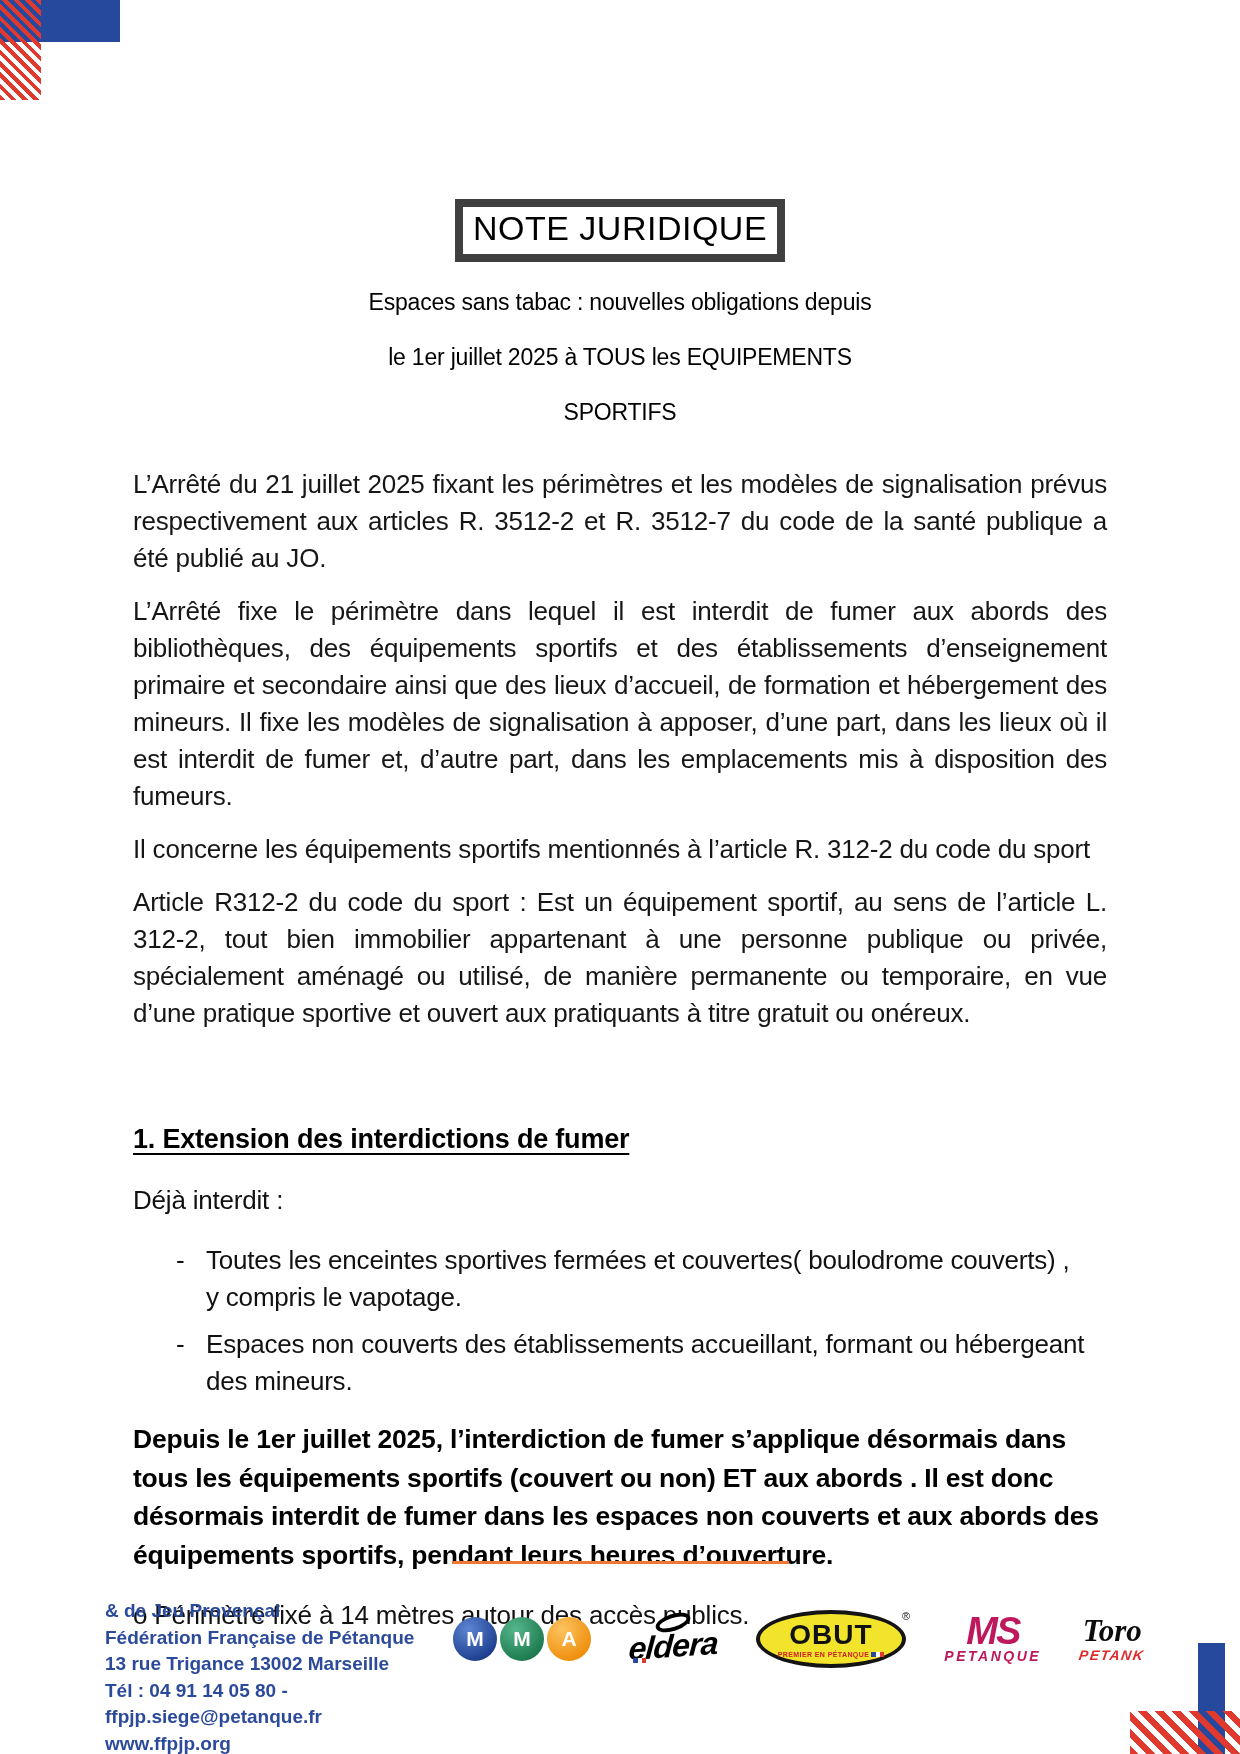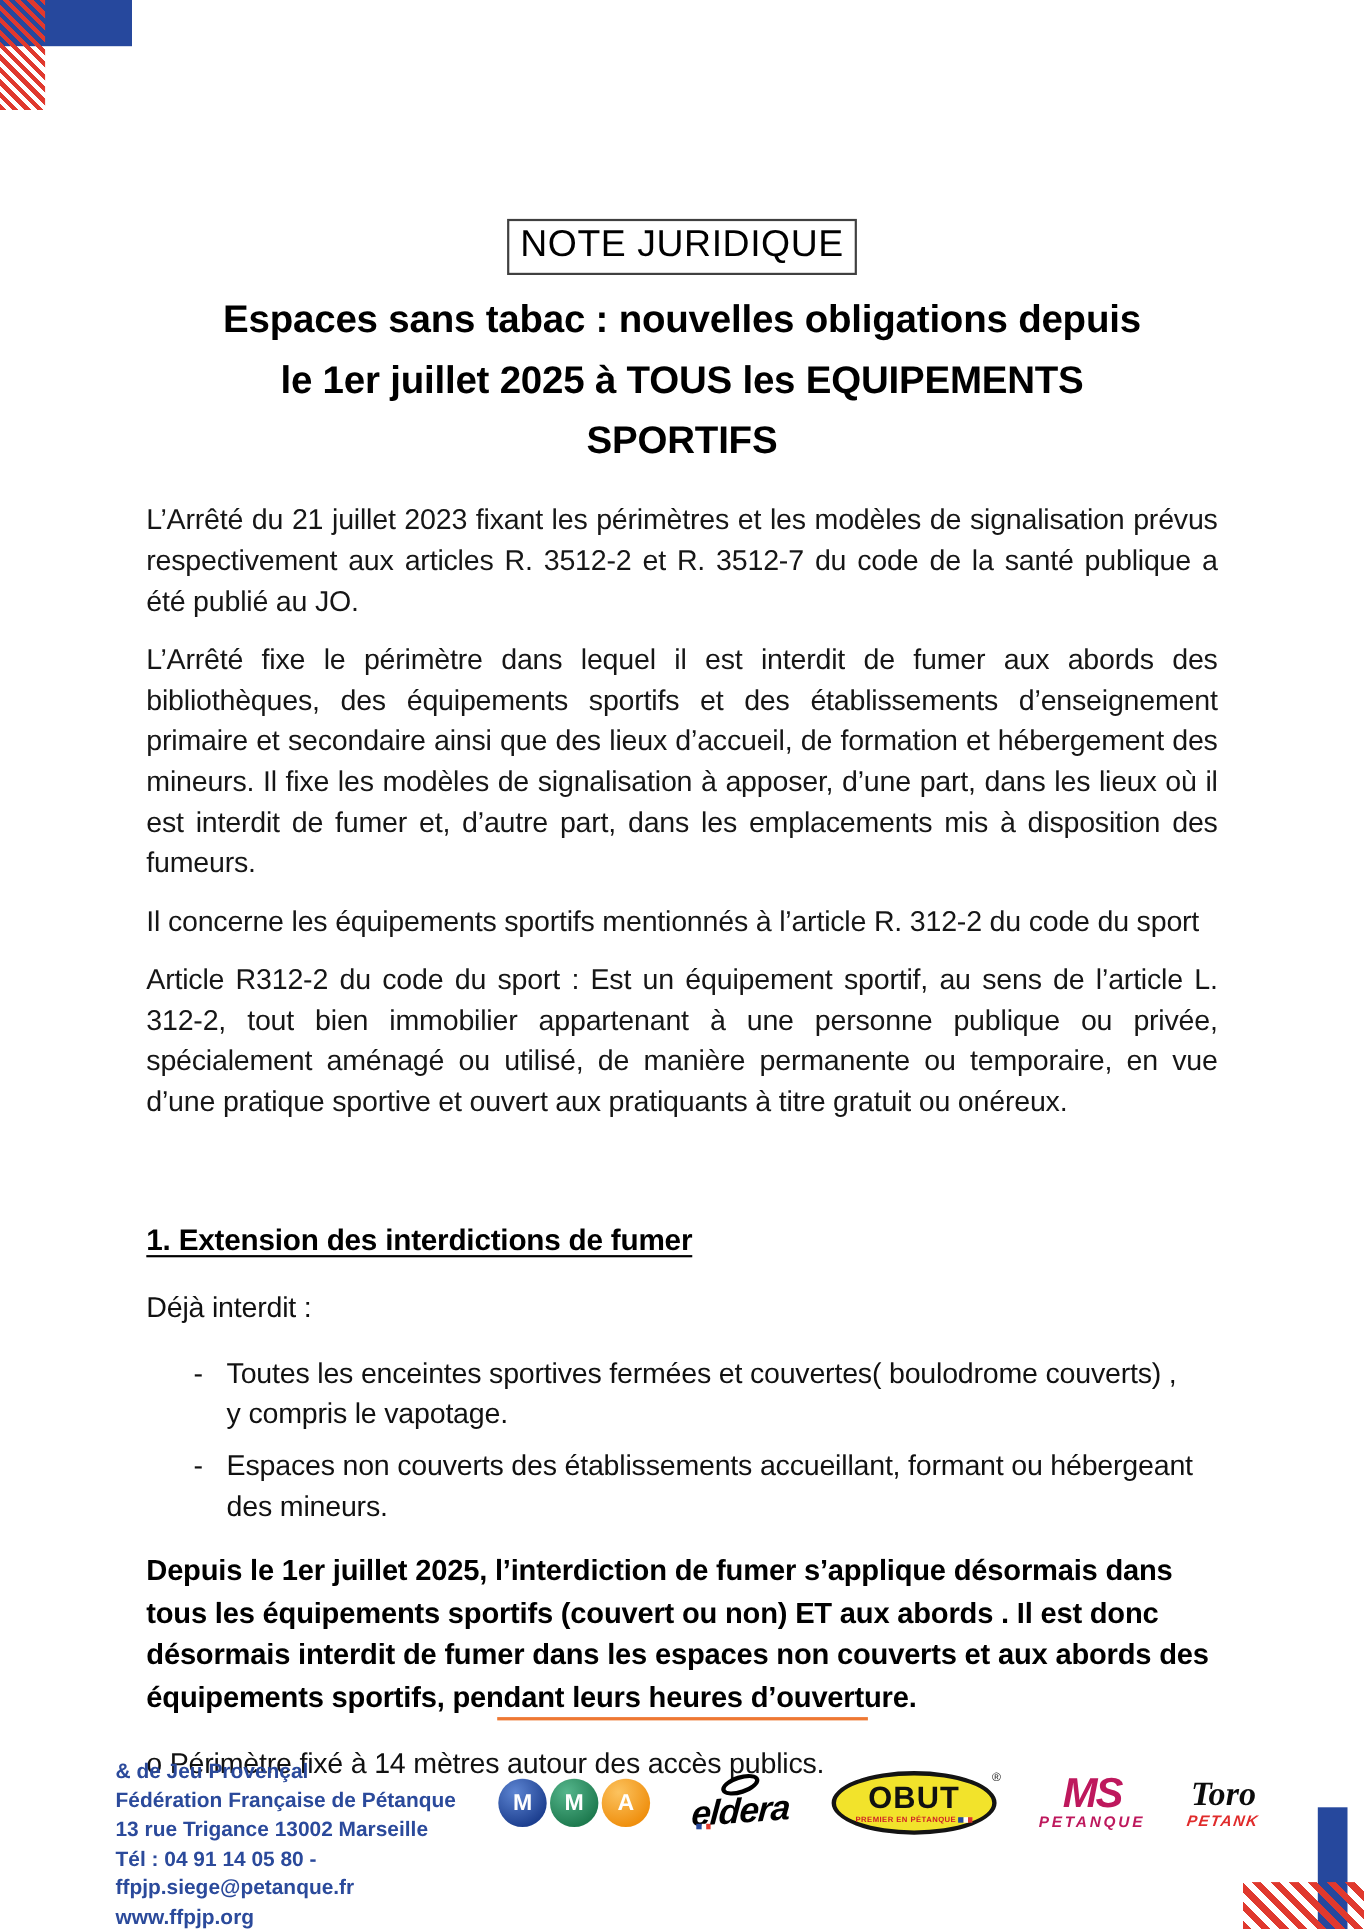--- a/index.html
+++ b/index.html
@@ -26,7 +26,7 @@
   .content { padding:0 133px; }
   .badge-row { padding-top:199px; text-align:center; }
   .badge {
-    display:inline-block; border:2px solid #404040; padding:2px 10px 6px;
+    display:inline-block; border:8px solid #404040; padding:2px 10px 6px;
     font-size:34px; letter-spacing:.5px; color:#000;
   }
   .doc-title {

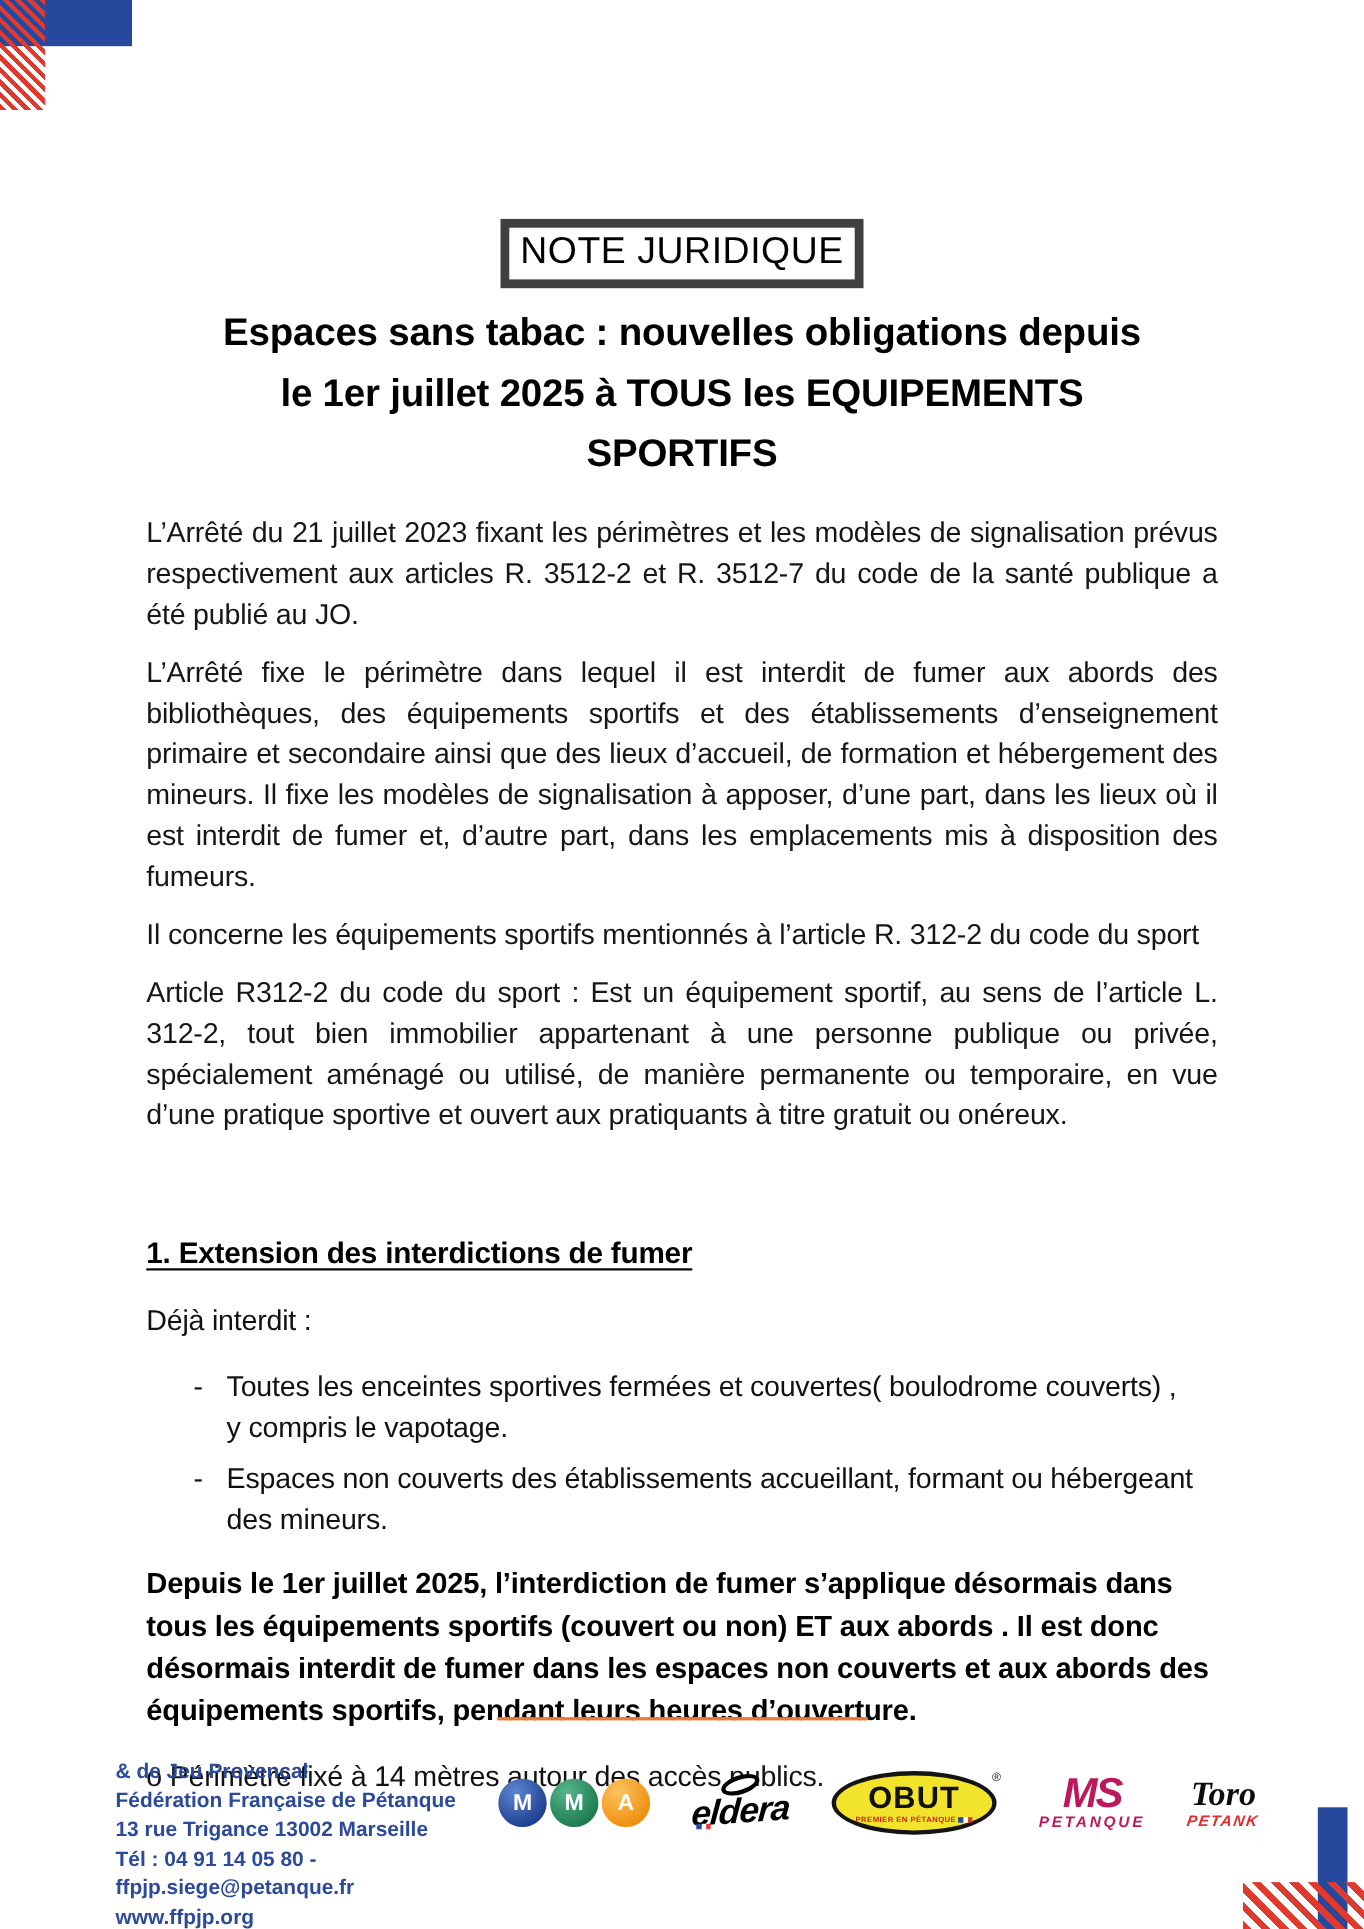--- a/index.html
+++ b/index.html
@@ -30,7 +30,7 @@
     font-size:34px; letter-spacing:.5px; color:#000;
   }
   .doc-title {
-    margin-top:13px; font-size:35px; font-weight:700; line-height:55px;
+    margin-top:13px; font-size:23px; font-weight:400; line-height:55px;
     text-align:center; color:#000; letter-spacing:-.2px;
   }
   .para {

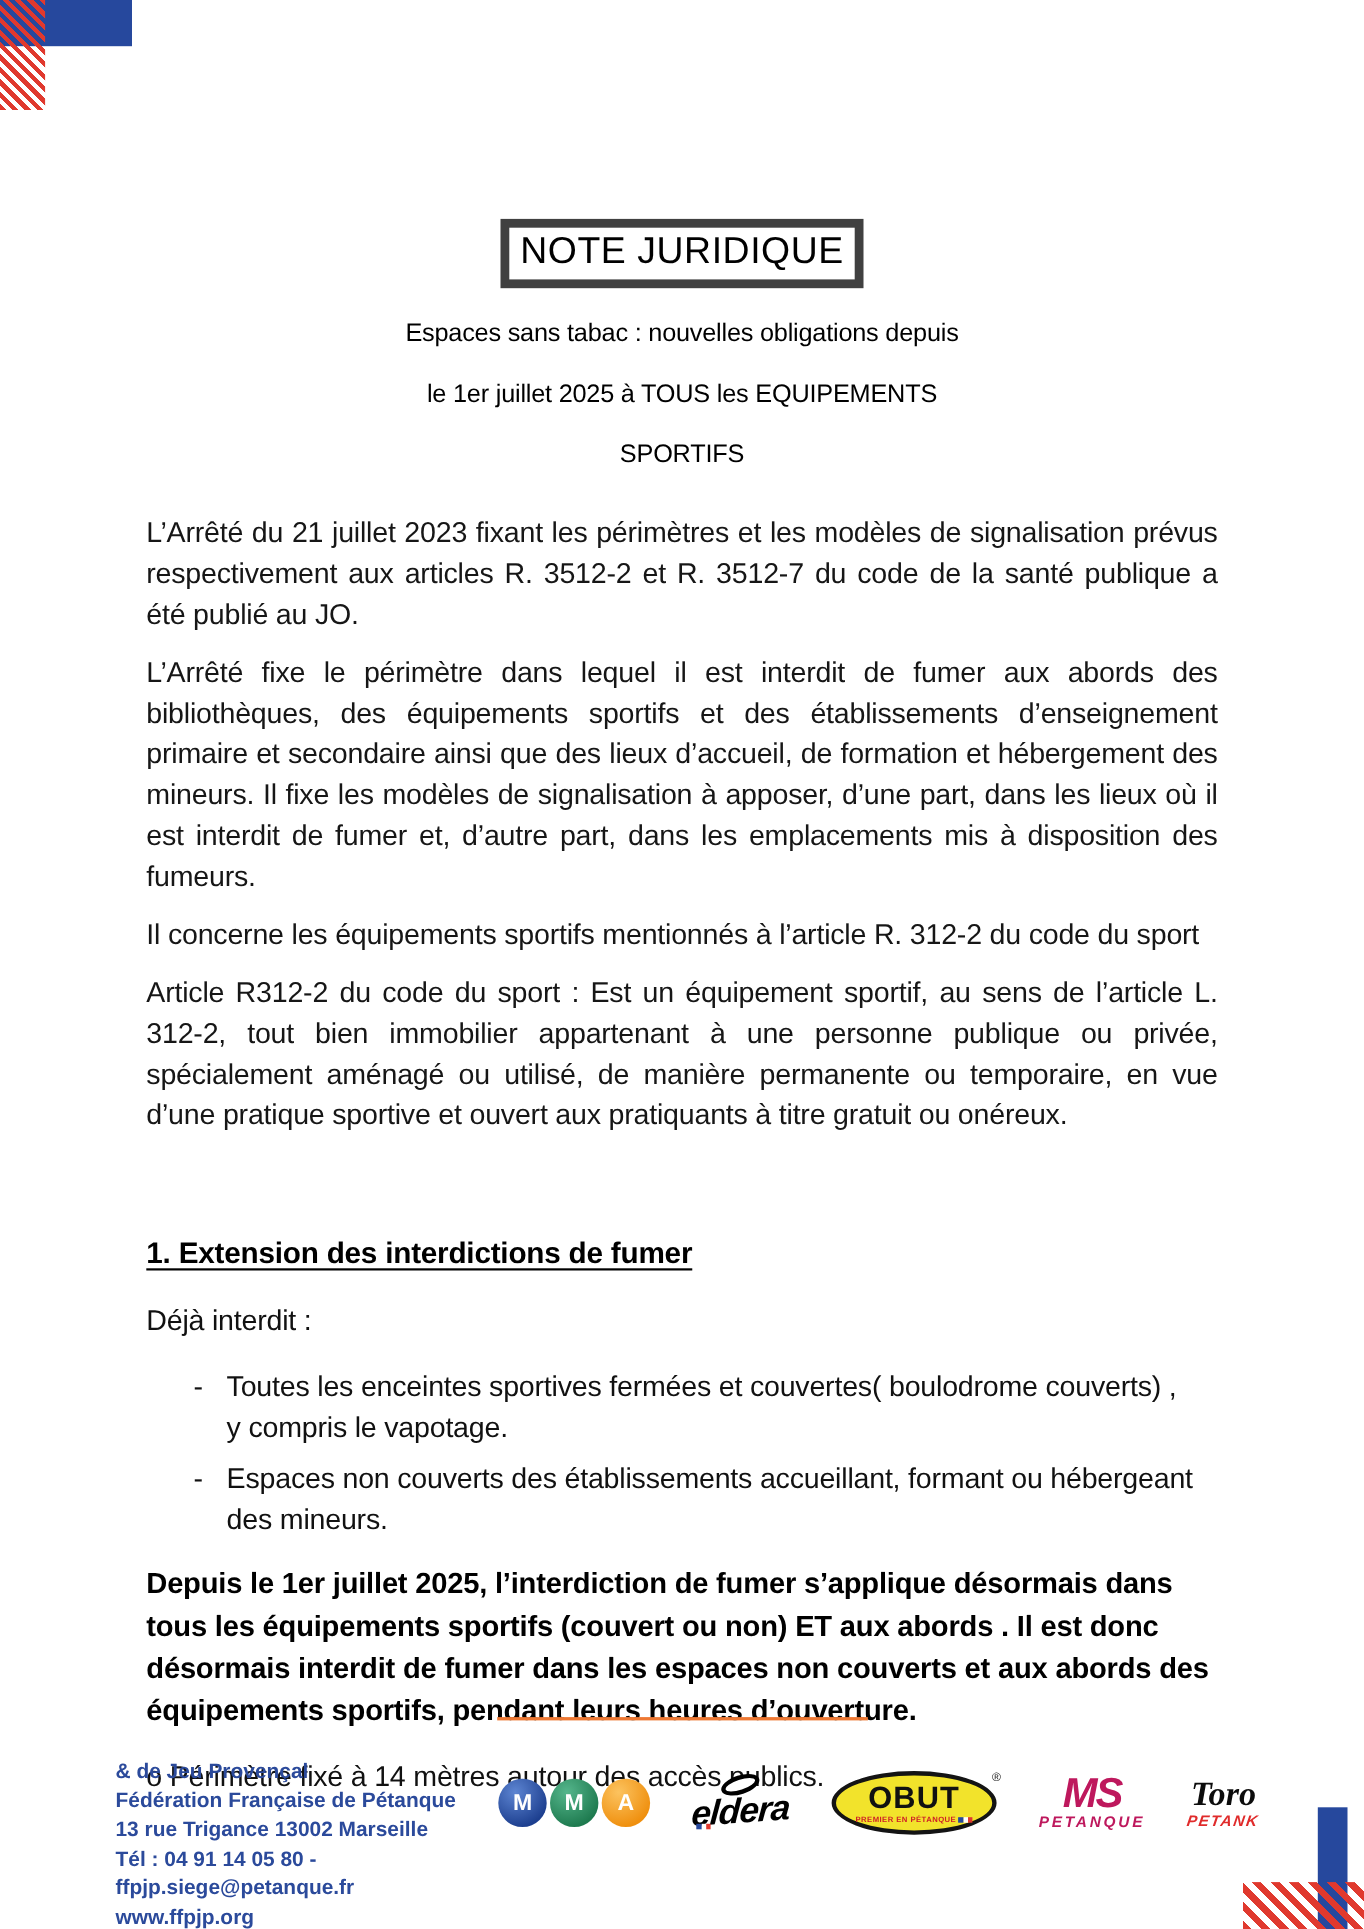--- a/index.html
+++ b/index.html
@@ -121,7 +121,7 @@
       <span style="display:block">SPORTIFS</span>
     </h1>
 
-    <p class="para first">L’Arrêté du 21 juillet 2023 fixant les périmètres et les modèles de signalisation prévus respectivement aux articles R. 3512-2 et R. 3512-7 du code de la santé publique a été publié au JO.</p>
+    <p class="para first">L’Arrêté du 21 juillet 2025 fixant les périmètres et les modèles de signalisation prévus respectivement aux articles R. 3512-2 et R. 3512-7 du code de la santé publique a été publié au JO.</p>
     <p class="para">L’Arrêté fixe le périmètre dans lequel il est interdit de fumer aux abords des bibliothèques, des équipements sportifs et des établissements d’enseignement primaire et secondaire ainsi que des lieux d’accueil, de formation et hébergement des mineurs. Il fixe les modèles de signalisation à apposer, d’une part, dans les lieux où il est interdit de fumer et, d’autre part, dans les emplacements mis à disposition des fumeurs.</p>
     <p class="para">Il concerne les équipements sportifs mentionnés à l’article R. 312-2 du code du sport</p>
     <p class="para">Article R312-2 du code du sport :  Est un équipement sportif, au sens de l’article L. 312-2, tout bien immobilier appartenant à une personne publique ou privée, spécialement aménagé ou utilisé, de manière permanente ou temporaire, en vue d’une pratique sportive et ouvert aux pratiquants à titre gratuit ou onéreux.</p>

